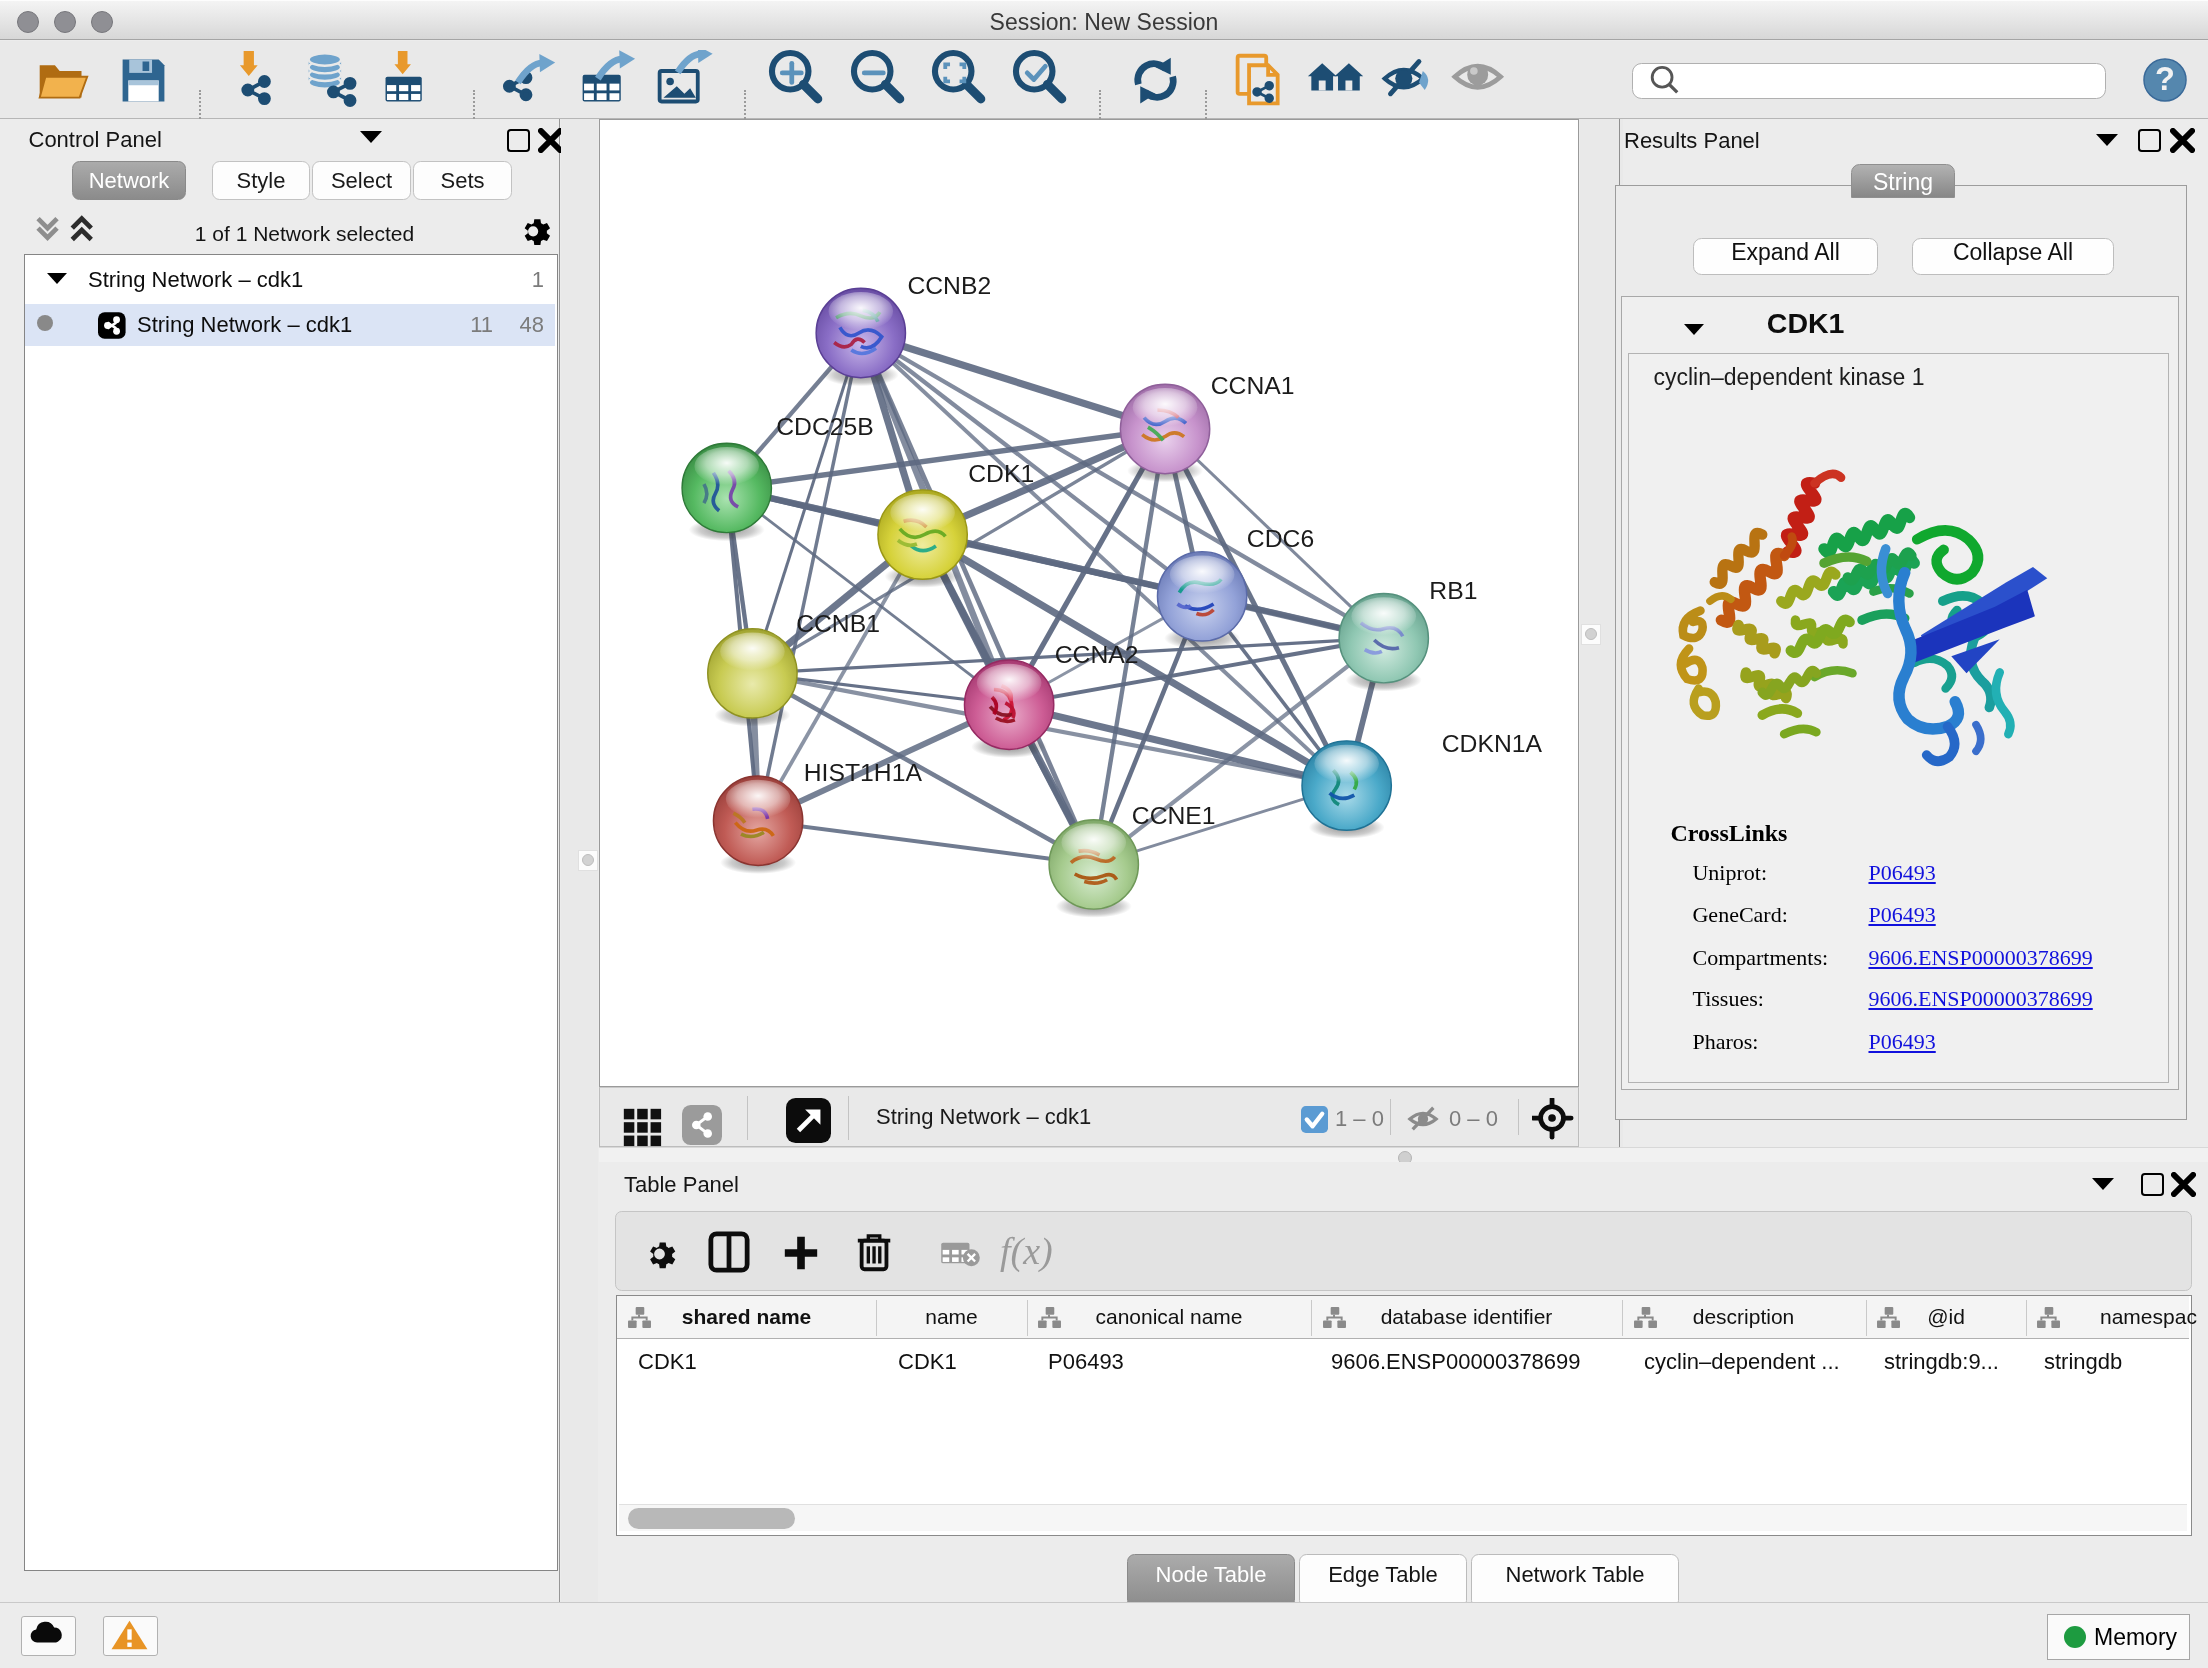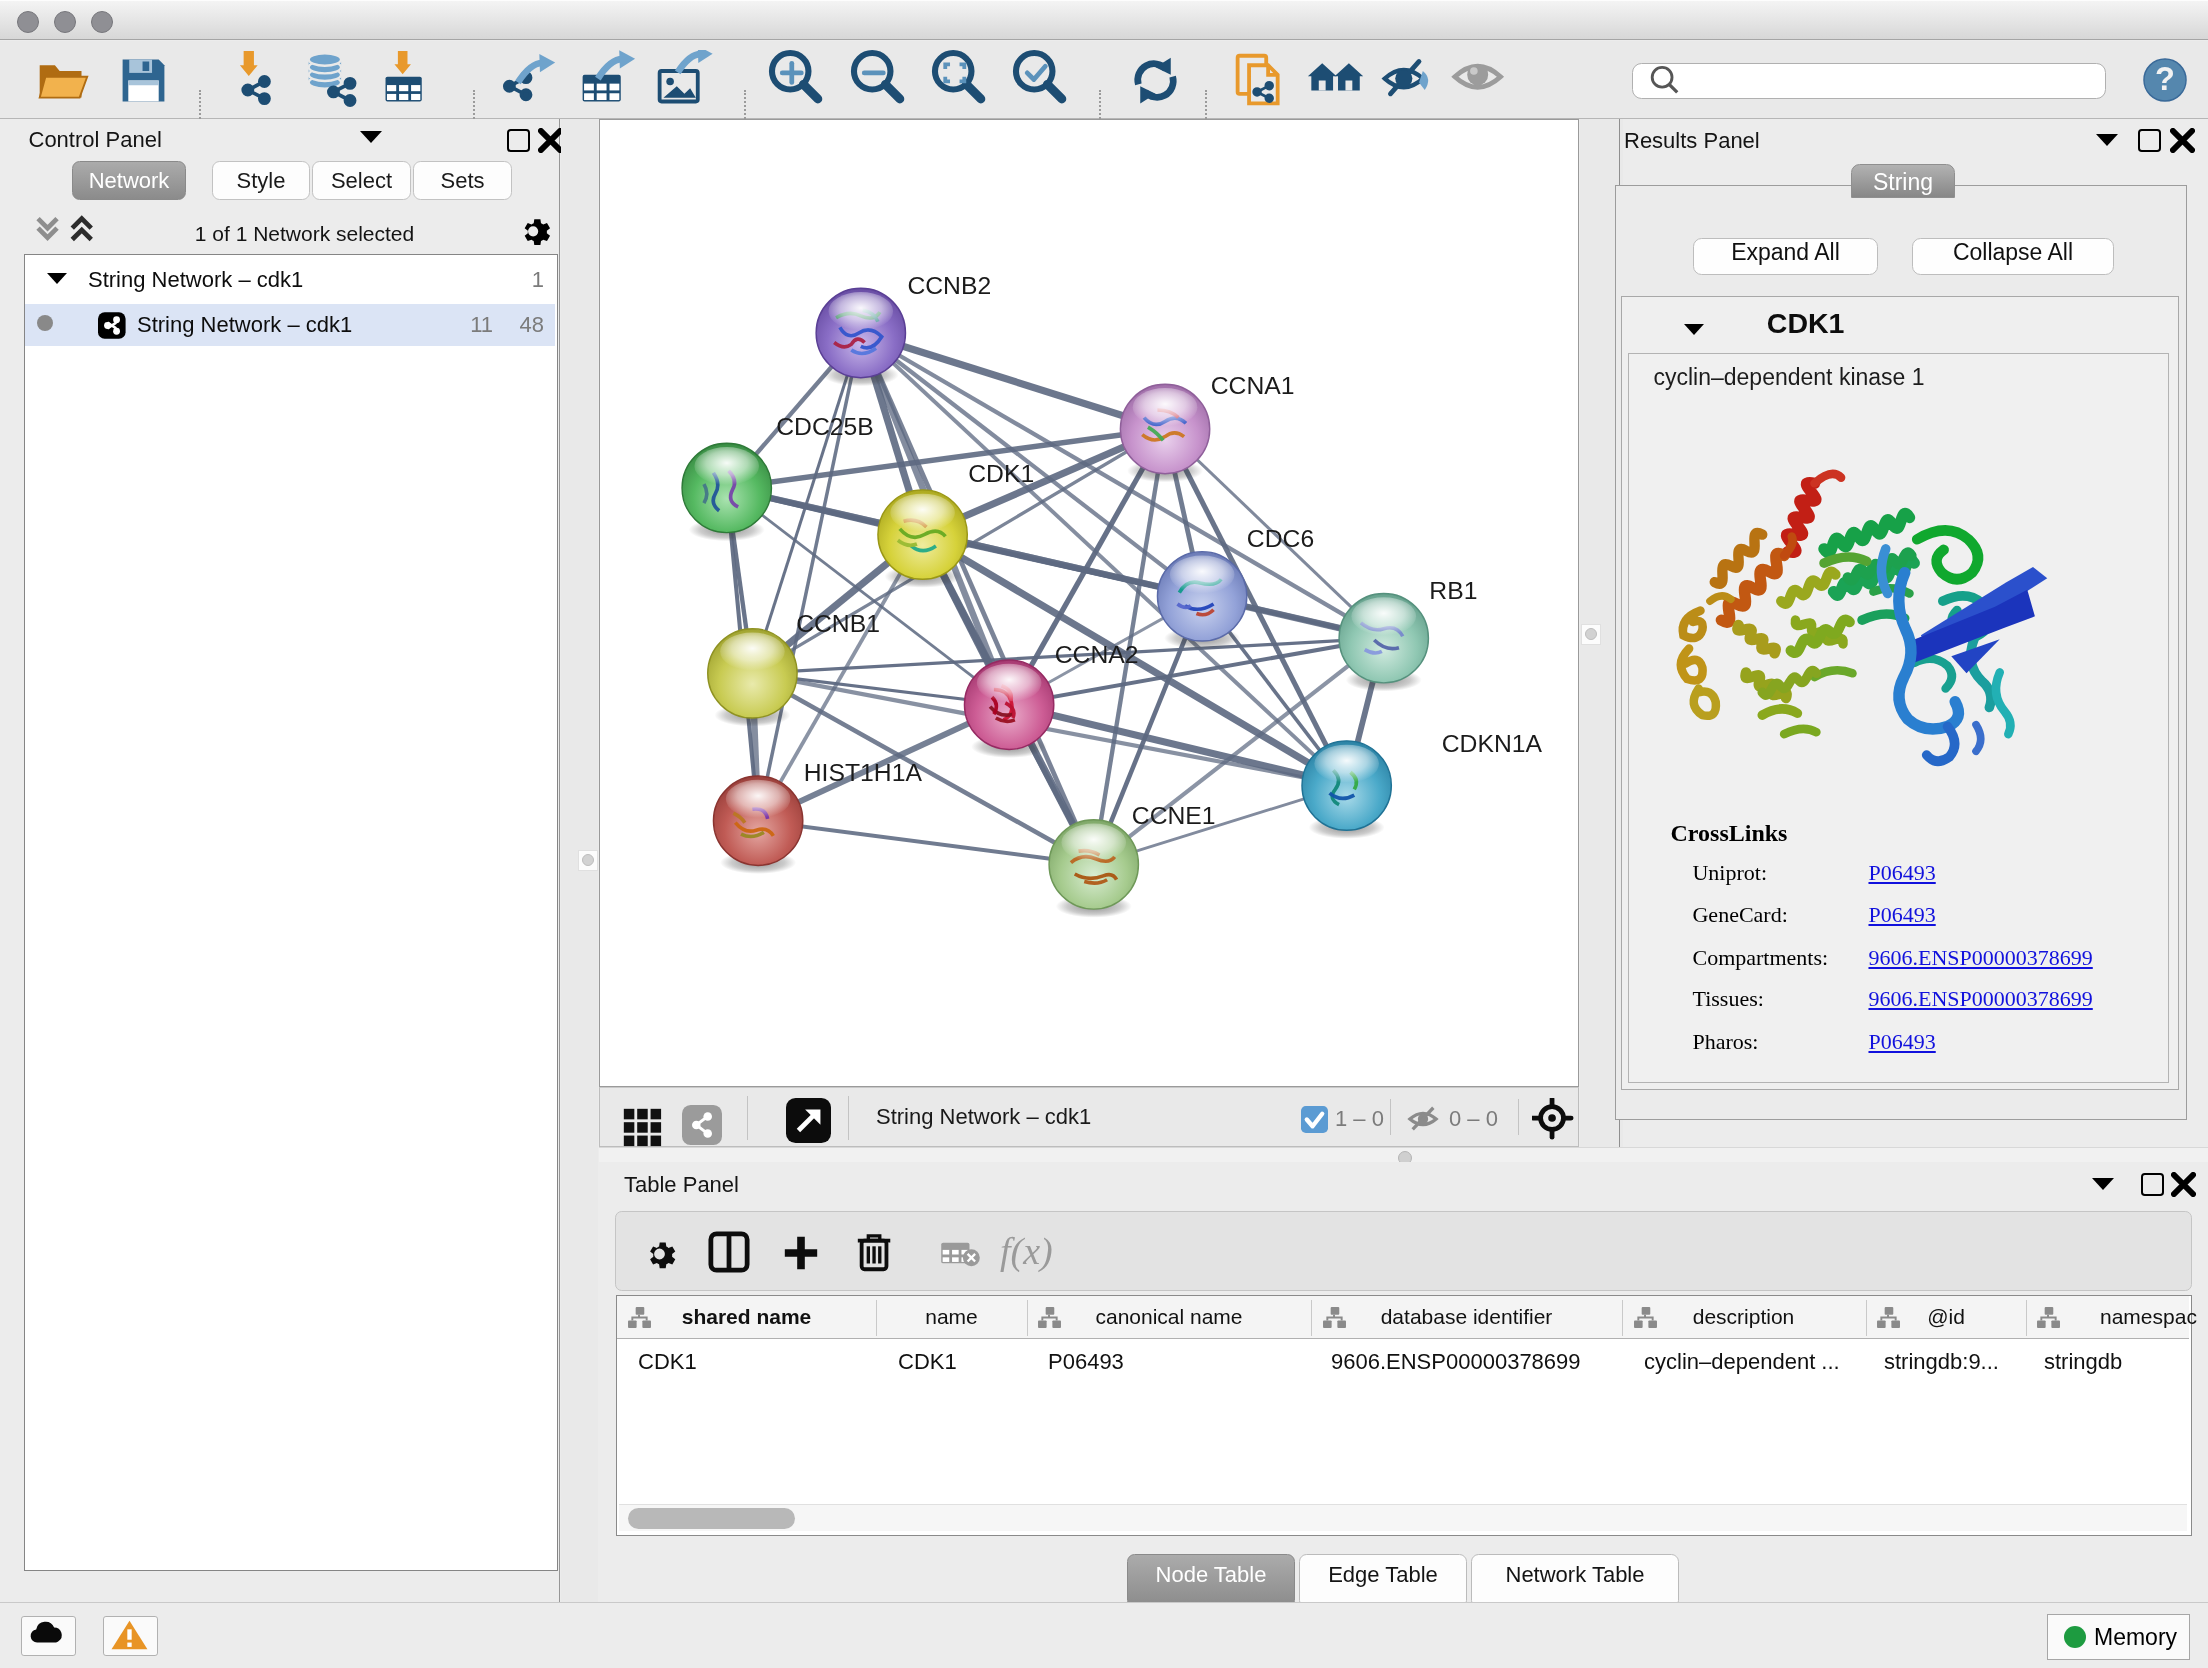--- a/index.html
+++ b/index.html
@@ -52,6 +52,7 @@
   <div class="tl" style="left:17px;"></div>
   <div class="tl" style="left:54px;"></div>
   <div class="tl" style="left:91px;"></div>
+  <div id="title">Session: New Session</div>
 </div>
 <div id="toolbar" class="abs">
   <svg class="abs" style="left:34px;top:10.5px;" width="57" height="57" viewBox="0 0 60 60">

